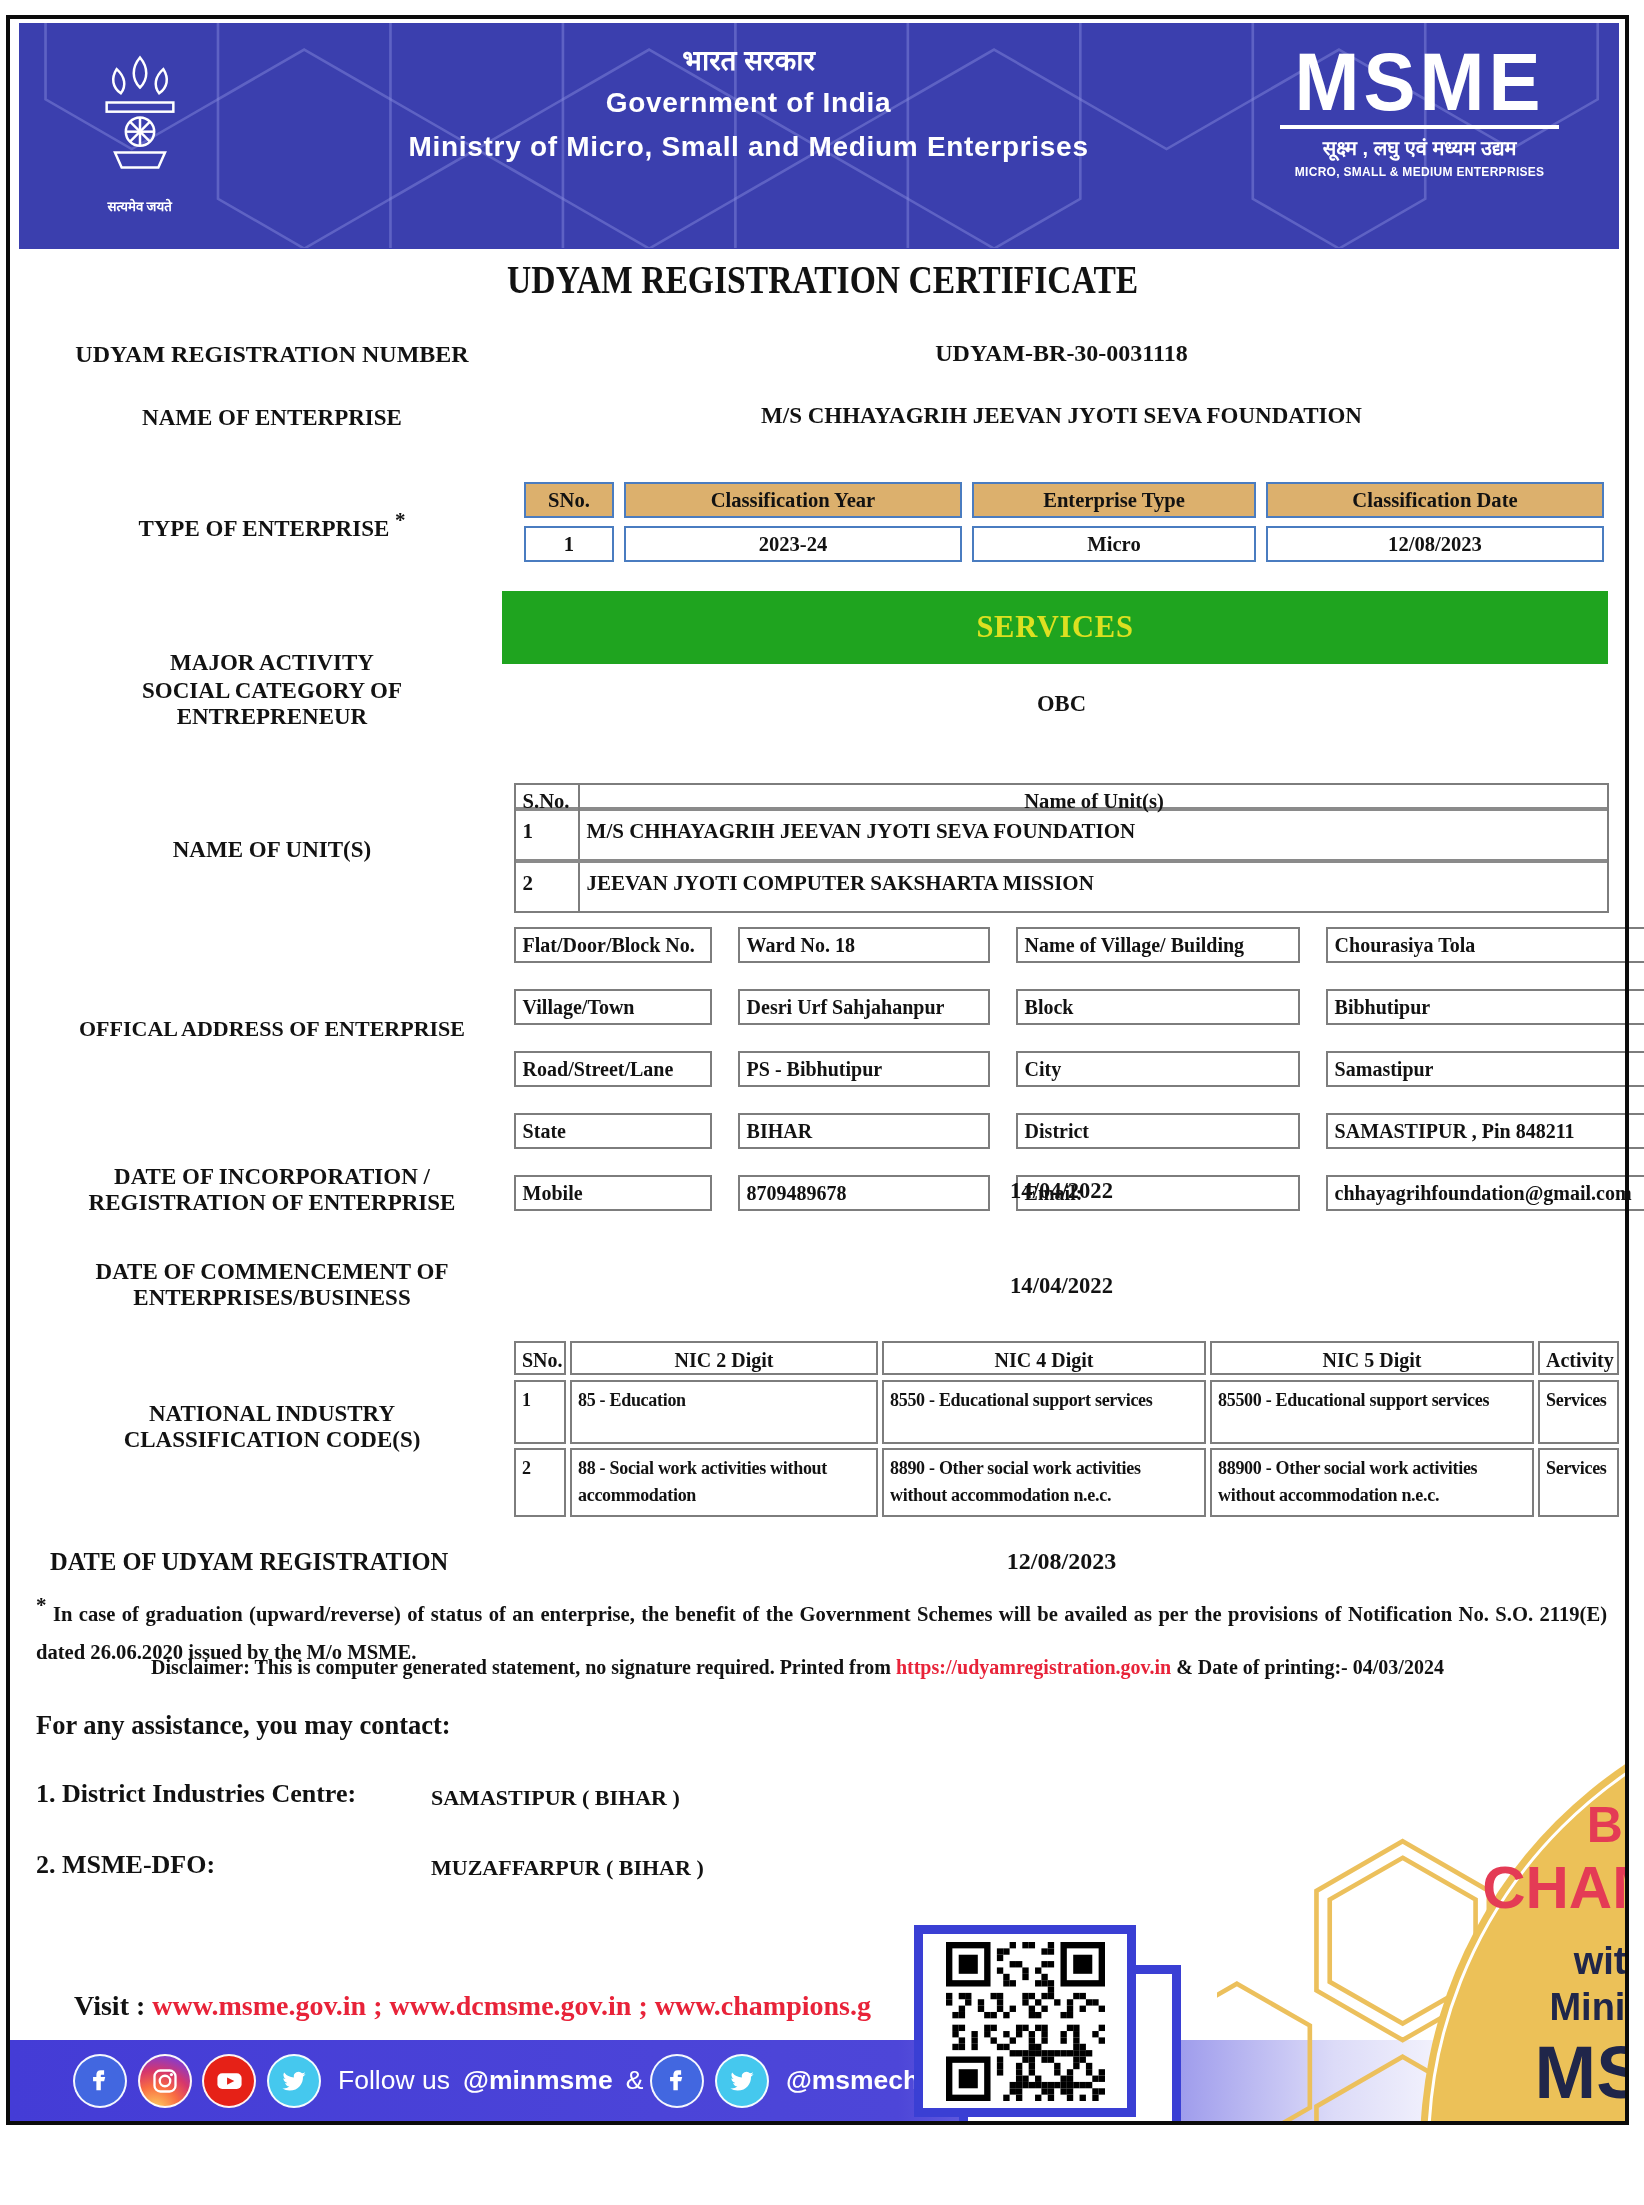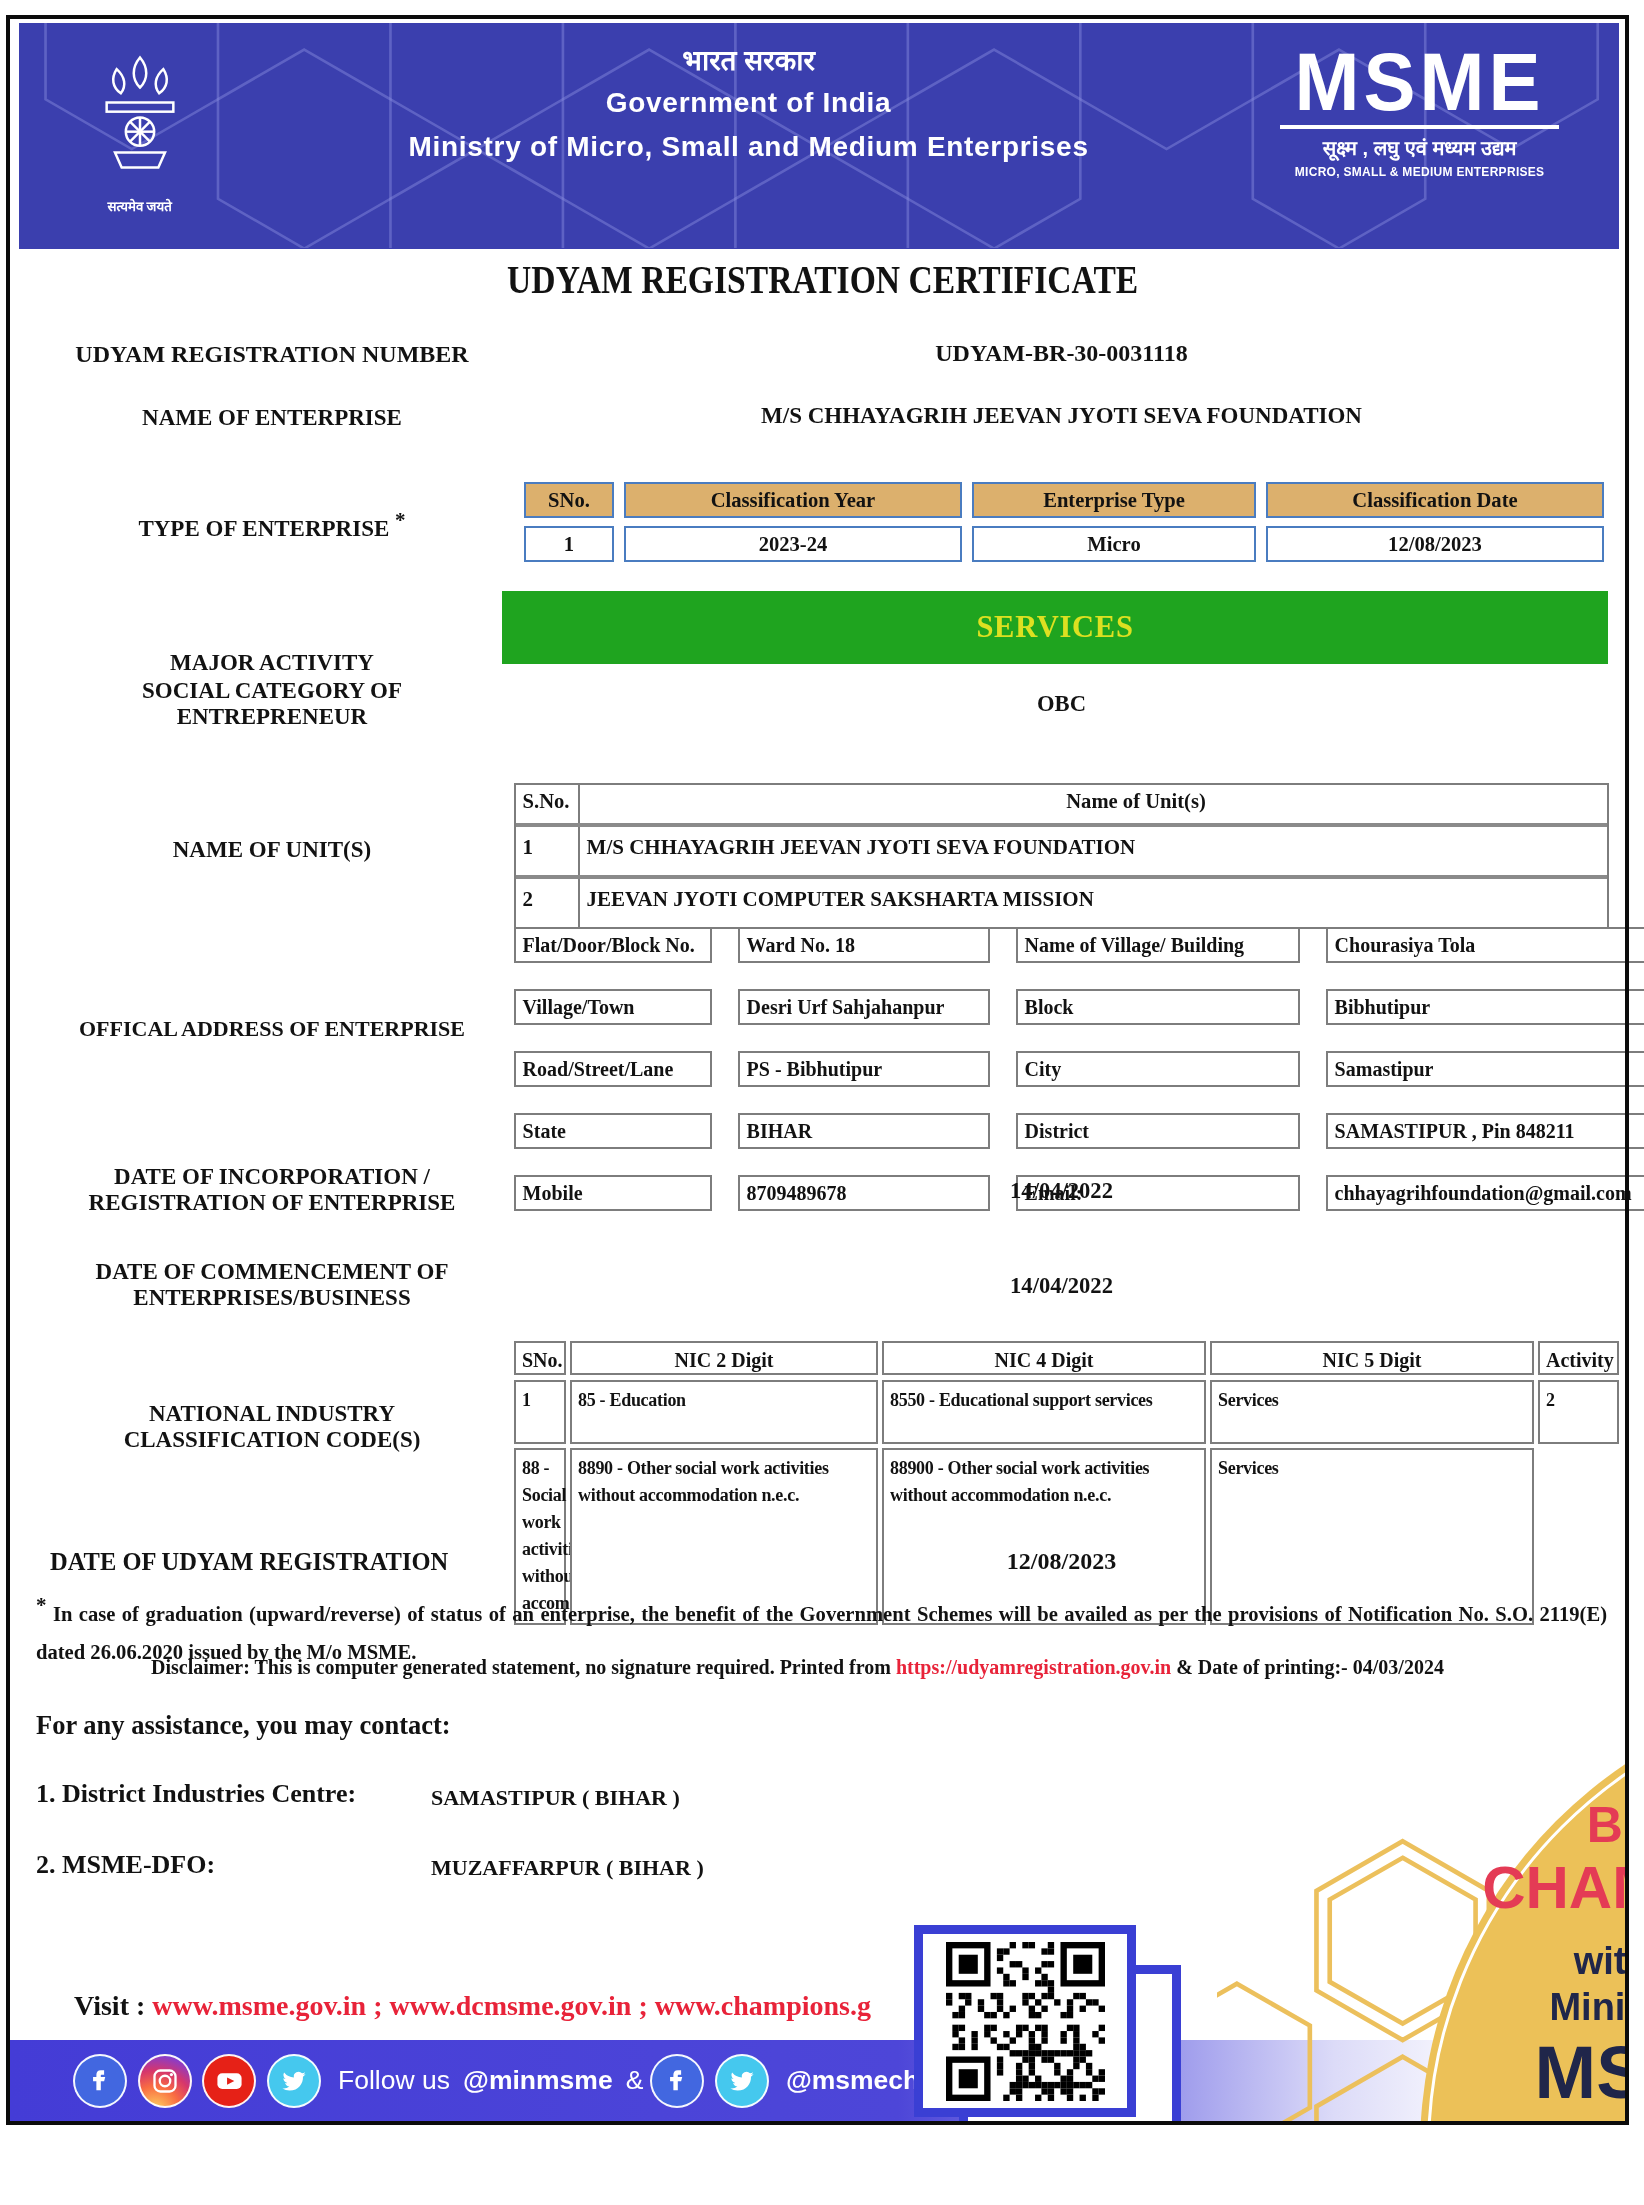--- a/index.html
+++ b/index.html
@@ -49,7 +49,7 @@
   .u-row{display:grid;grid-template-columns:64px 1028px;}
   .u-row > div{box-sizing:border-box;padding:5.3px 6.6px;font-size:20.6px;}
   .u-row > div:first-child{border-right:2px solid #7d7d7d;}
-  .u-head{height:38px;gap:42px;}
+  .u-head{height:22px;}
   .u-head .u-name{text-align:center;}
   .u-data{border-top:4.6px solid #8a8a8a;height:48px;}
   .u-data div{font-size:21px;padding-top:8px;}

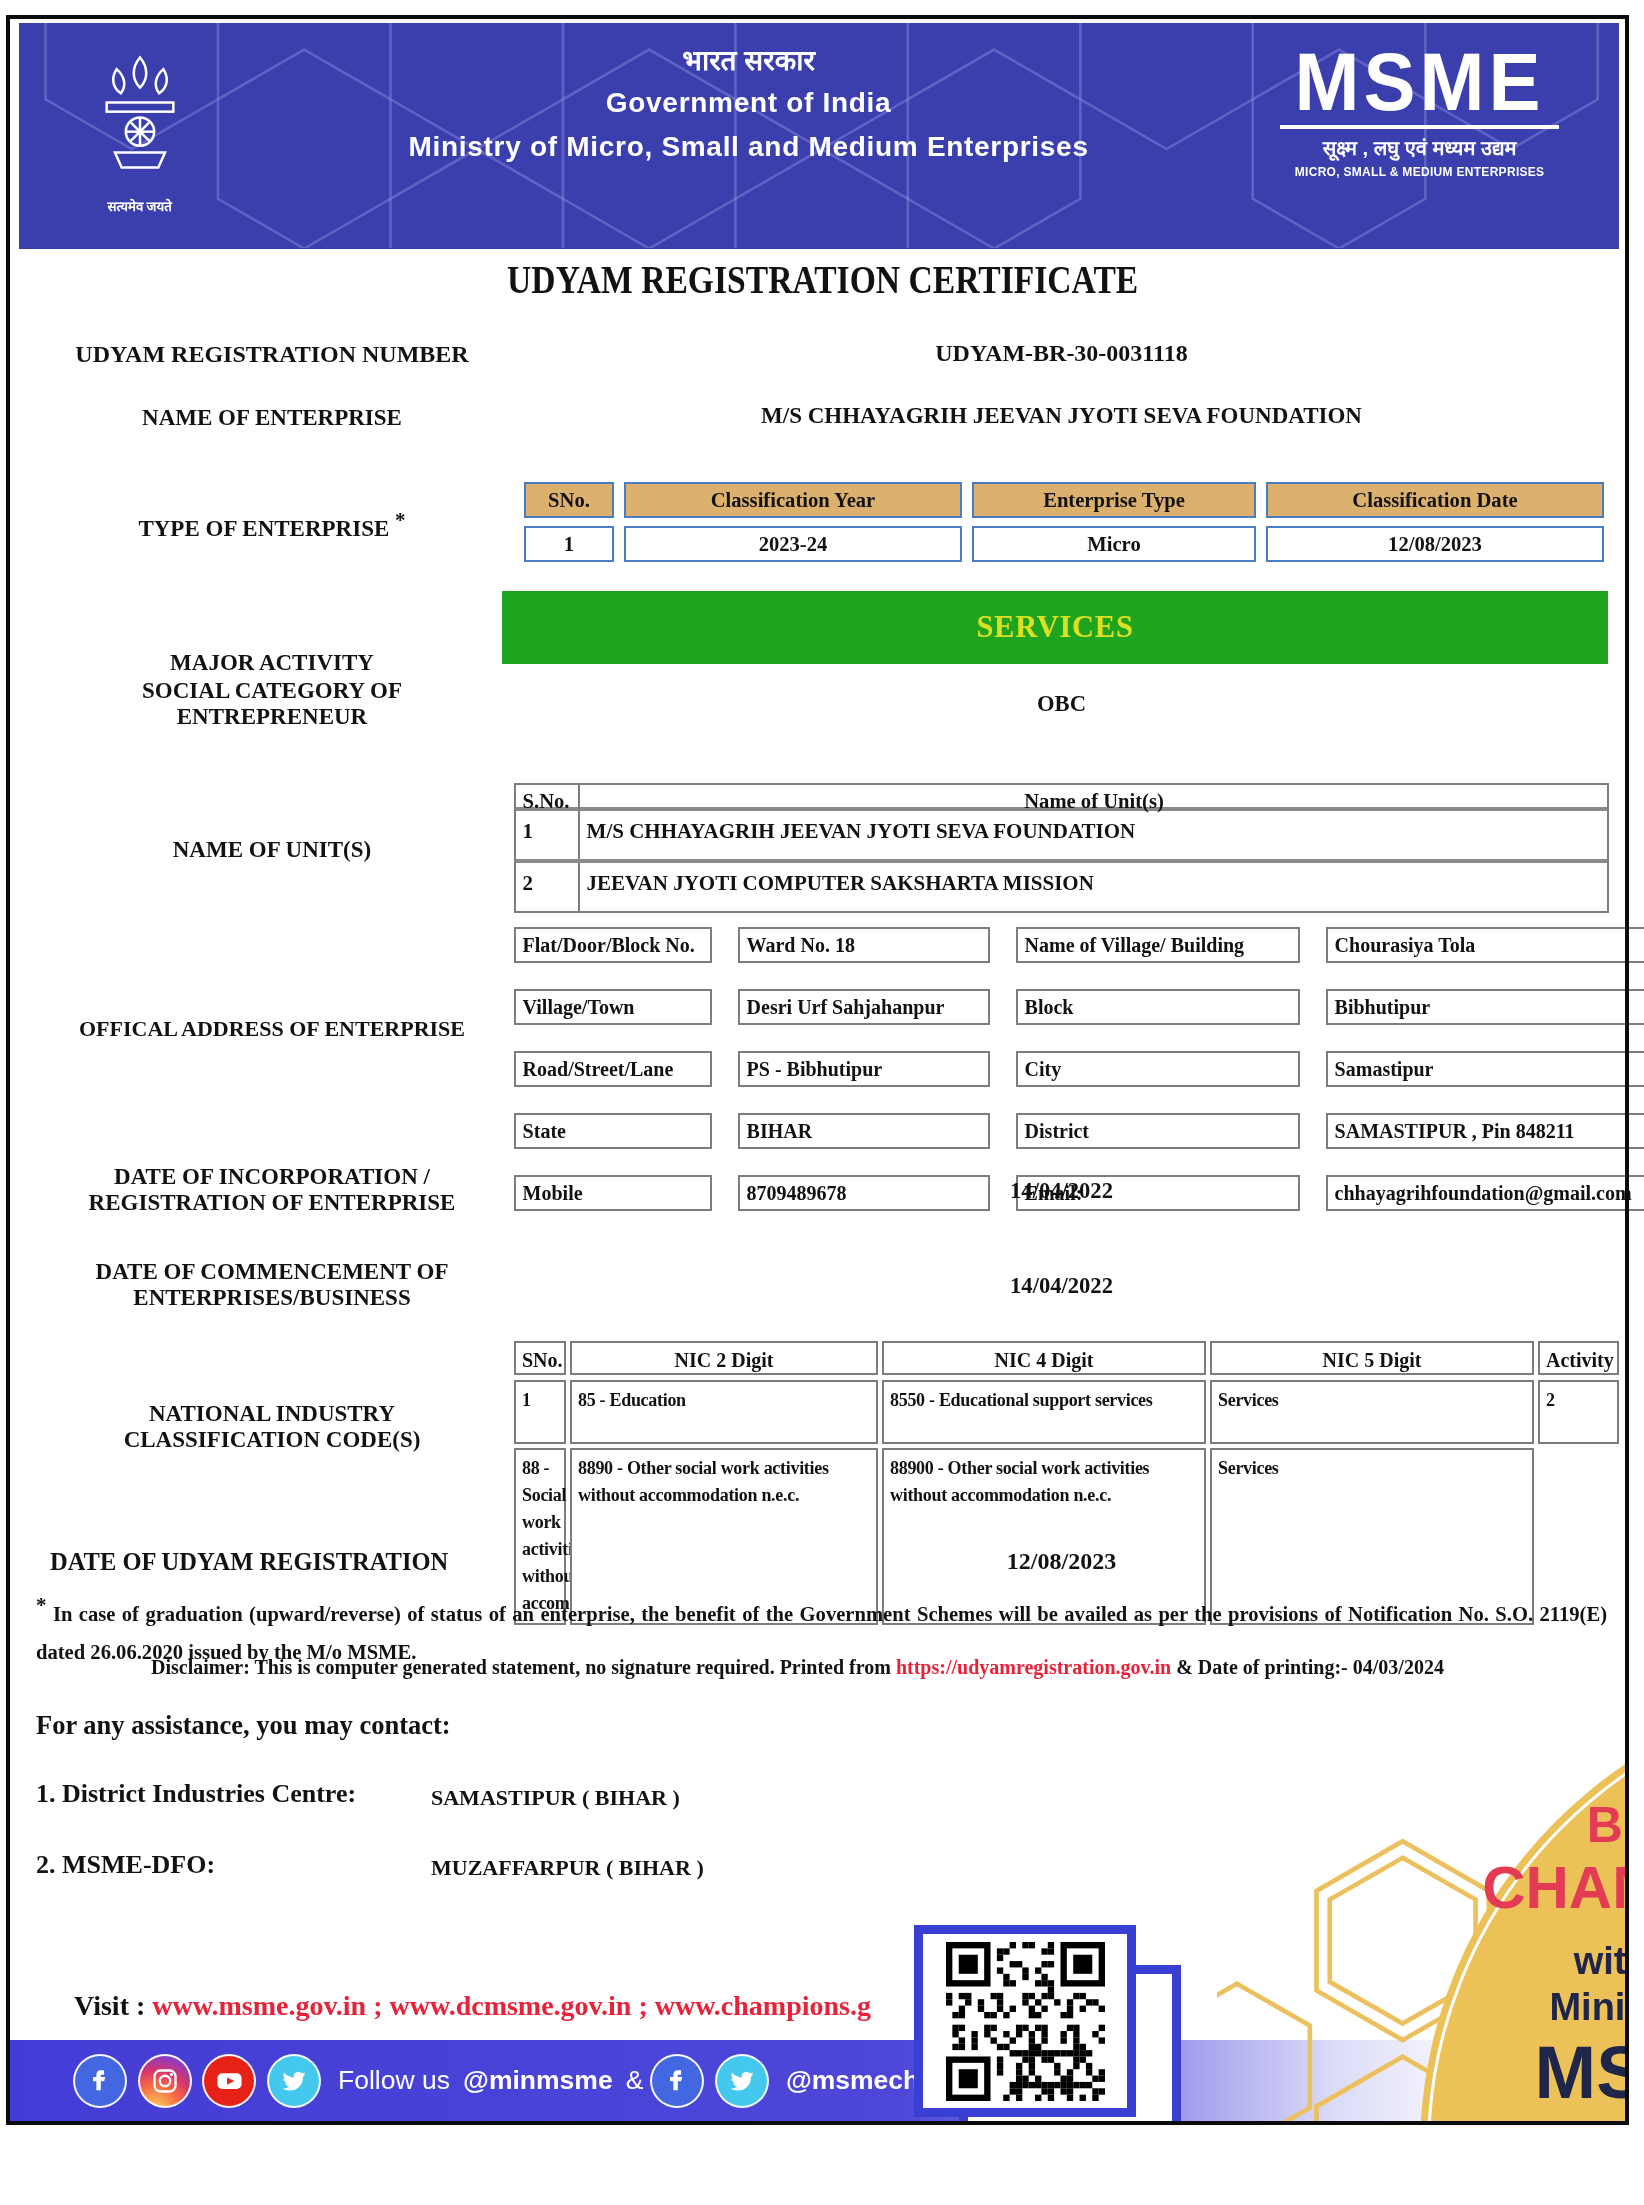--- a/index.html
+++ b/index.html
@@ -259,6 +259,7 @@
     <div class="n-cell n-d">1</div>
     <div class="n-cell n-d">85 - Education</div>
     <div class="n-cell n-d">8550 - Educational support services</div>
+    <div class="n-cell n-d">85500 - Educational support services</div>
     <div class="n-cell n-d">Services</div>
     <div class="n-cell n-d">2</div>
     <div class="n-cell n-d">88 - Social work activities without accommodation</div>

